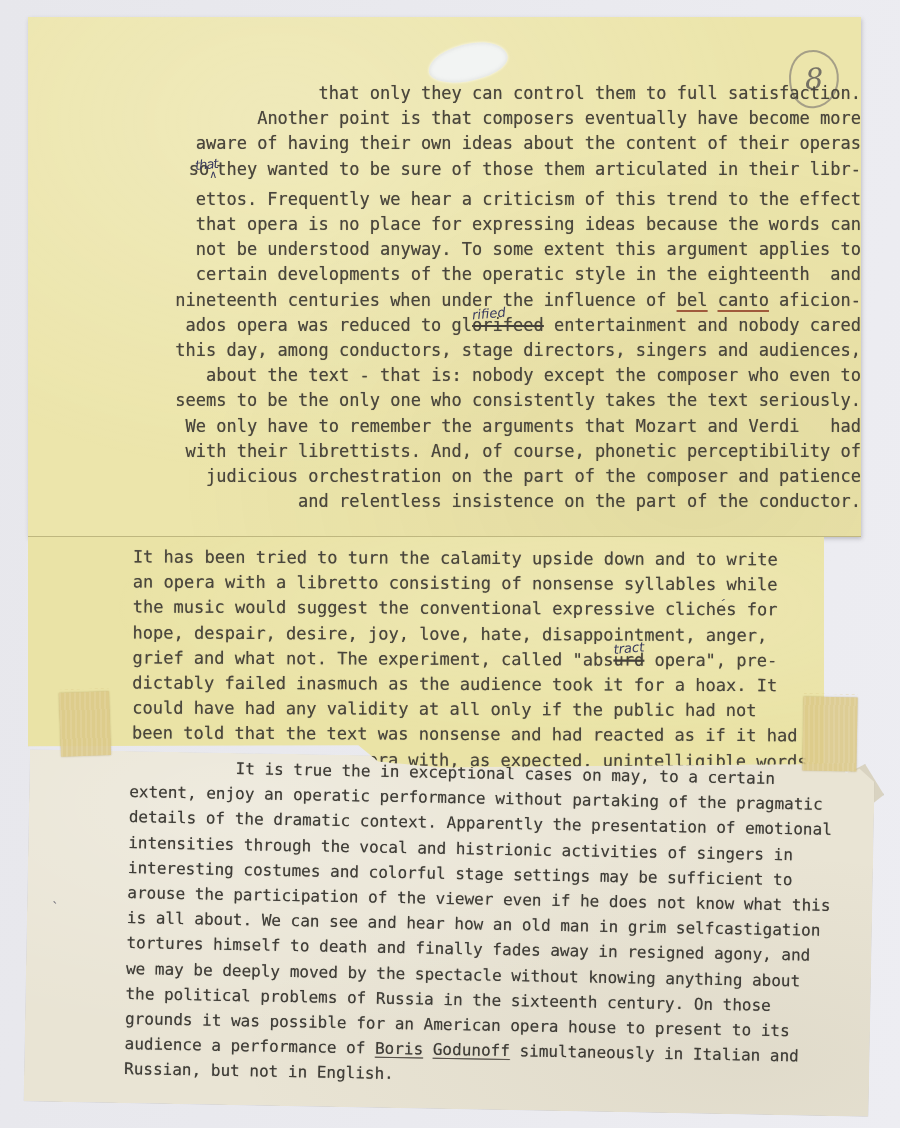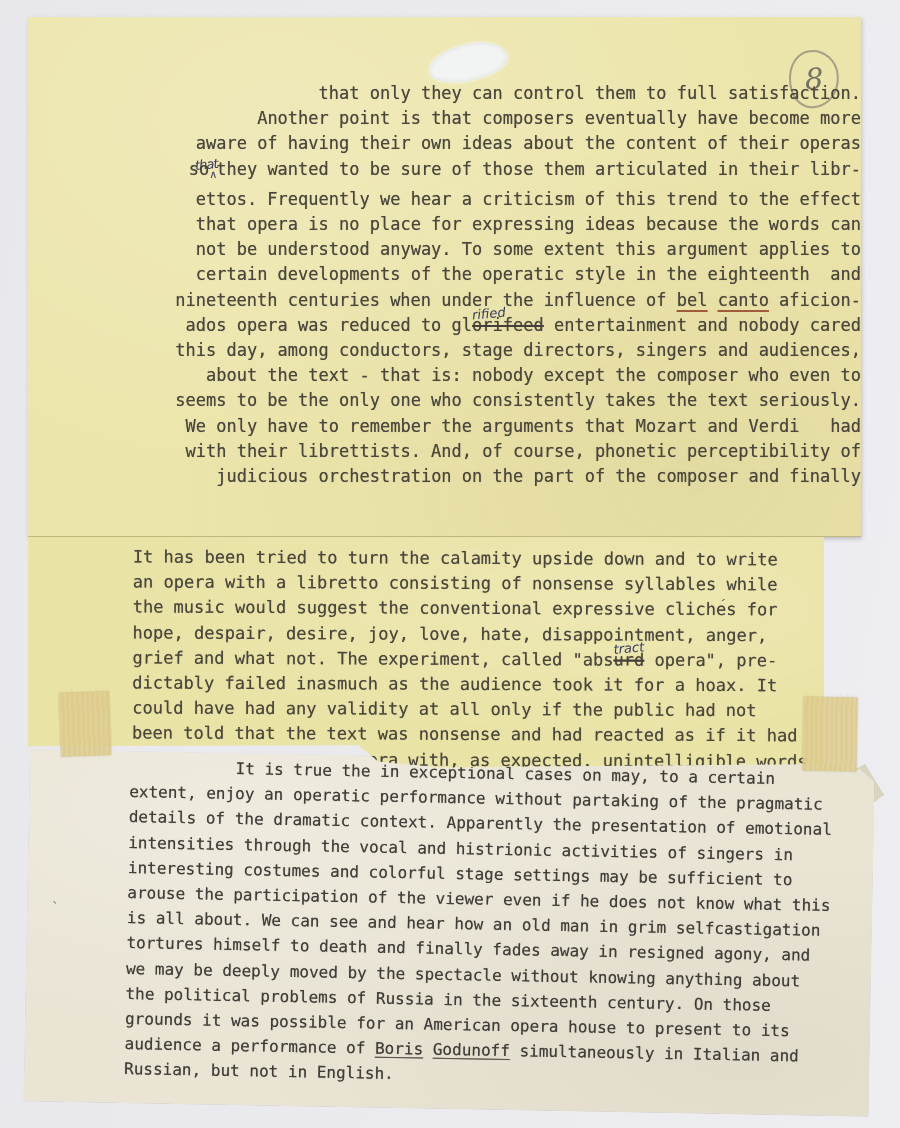--- a/index.html
+++ b/index.html
@@ -169,7 +169,7 @@
         <div class="tline"><span>seems to be the only one who consistently takes the text seriously.</span></div>
         <div class="tline"><span>We only have to remember the arguments that Mozart and Verdi   had</span></div>
         <div class="tline"><span>with their librettists. And, of course, phonetic perceptibility of</span></div>
-        <div class="tline"><span>judicious orchestration on the part of the composer and finally</span></div>
+        <div class="tline"><span>judicious orchestration on the part of the composer and patience</span></div>
       </div>
   </div>
 

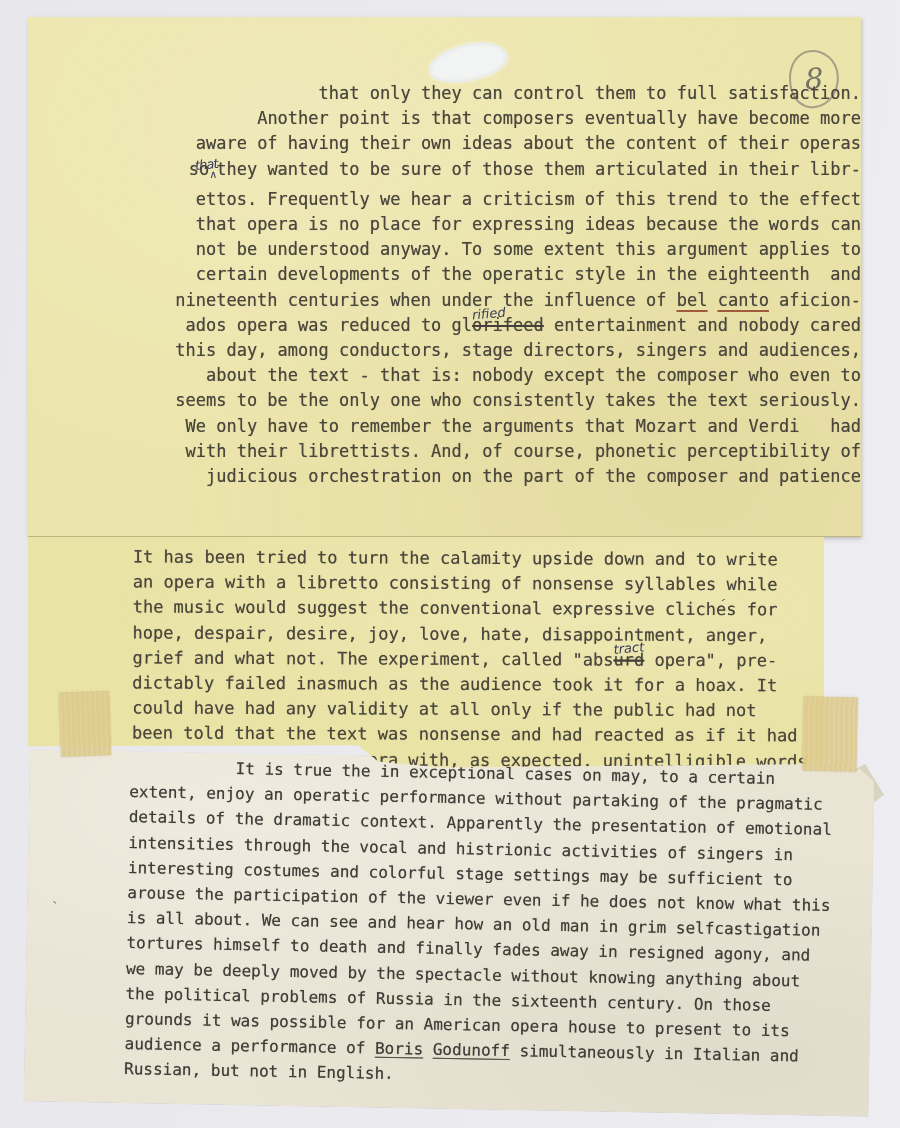--- a/index.html
+++ b/index.html
@@ -170,6 +170,7 @@
         <div class="tline"><span>We only have to remember the arguments that Mozart and Verdi   had</span></div>
         <div class="tline"><span>with their librettists. And, of course, phonetic perceptibility of</span></div>
         <div class="tline"><span>judicious orchestration on the part of the composer and patience</span></div>
+        <div class="tline"><span>and relentless insistence on the part of the conductor.</span></div>
       </div>
   </div>
 

